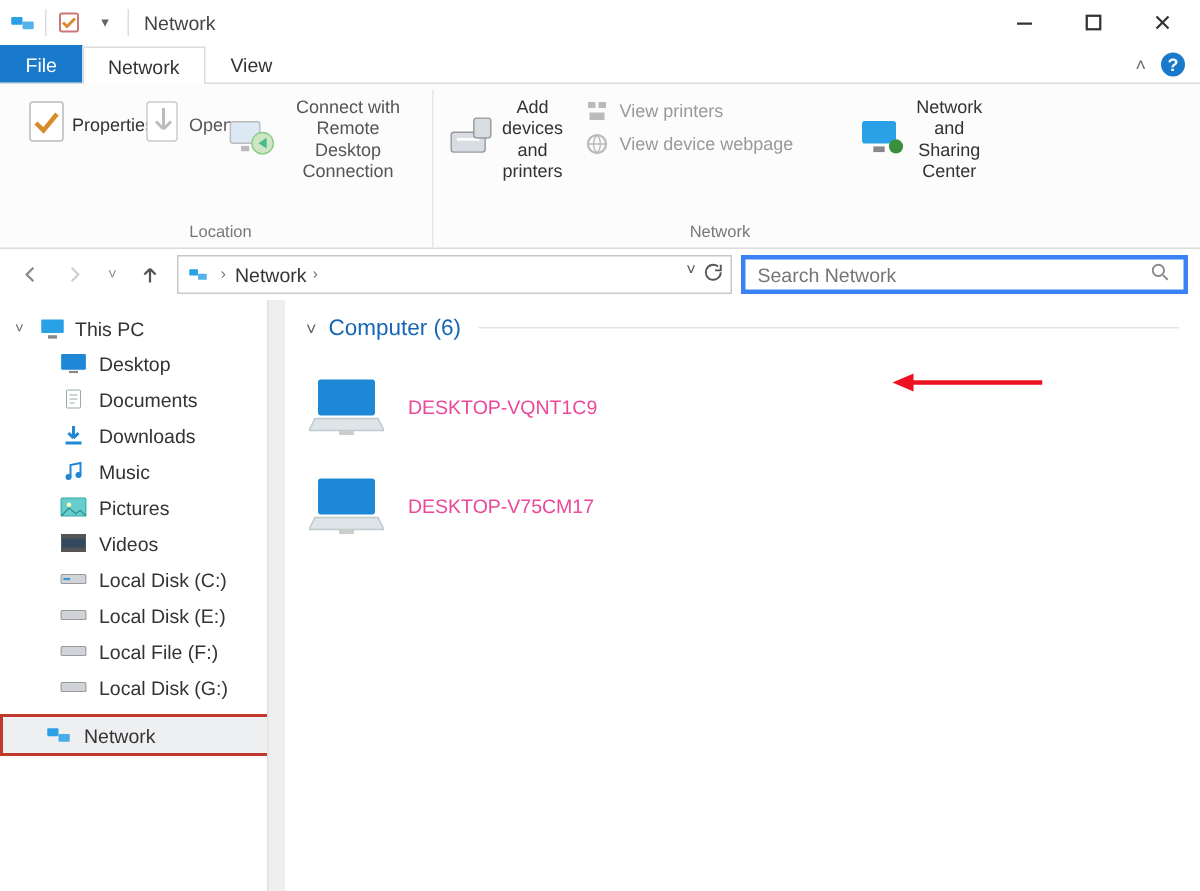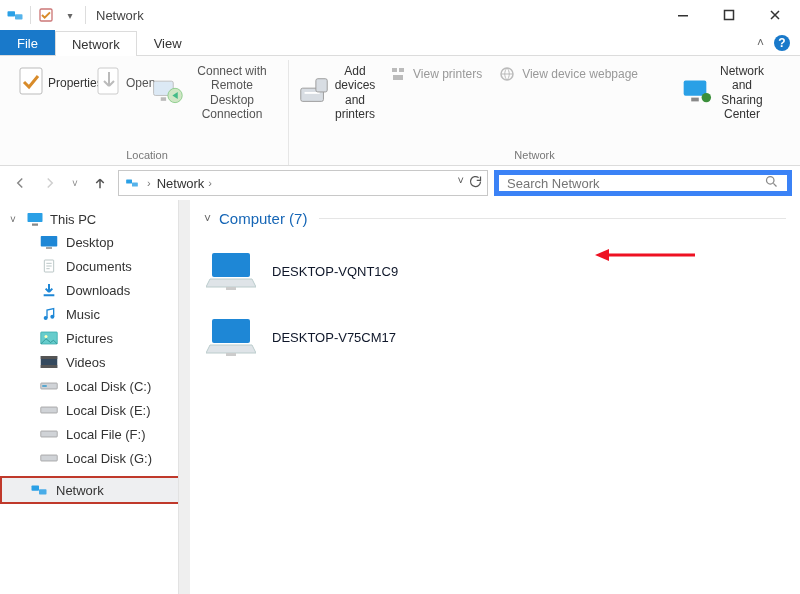--- a/index.html
+++ b/index.html
@@ -30,7 +30,7 @@
   .big-btn { width: 68px; display: flex; flex-direction: row; align-items: center; padding-top: 4px; text-align: center; line-height: 1.2; font-size: 12px; color: #555; }
   .big-btn.on { color: #333; }
   .big-btn .bicon { width: 34px; height: 34px; display:flex; align-items:center; justify-content:center; margin-bottom: 4px; }
-  .small-col { display: flex; flex-direction: row; gap: 16px; padding-top: 6px; }
+  .small-col { display: flex; flex-direction: column; gap: 6px; padding-top: 6px; }
   .small-btn { display: flex; align-items: center; gap: 6px; font-size: 12px; color: #999; }
   .group-label { font-size: 11px; color: #777; text-align: center; padding: 2px 0 4px; }
 

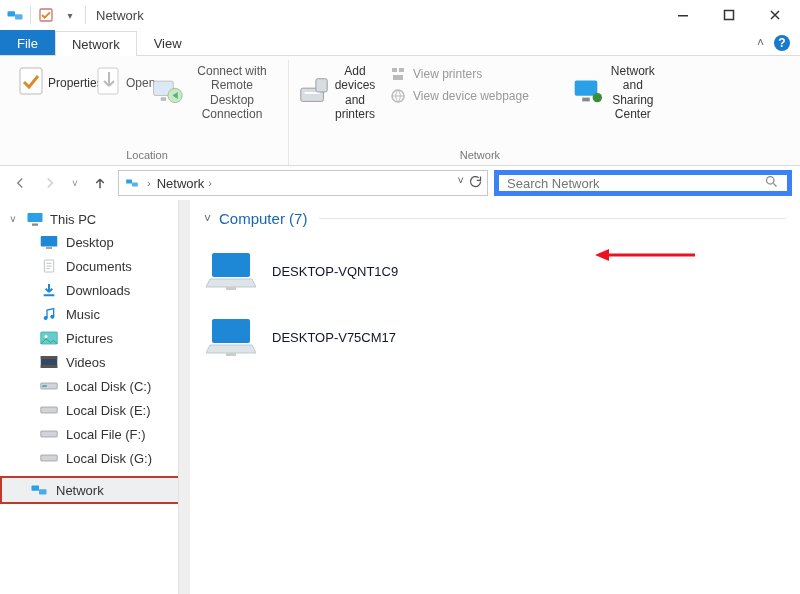--- a/index.html
+++ b/index.html
@@ -40,7 +40,7 @@
   .addrbox { flex: 0 0 370px; height: 26px; border: 1px solid #c8c8c8; display: flex; align-items: center; padding: 0 4px; gap: 6px; }
   .crumb { font-size: 13px; color: #333; display:flex; align-items:center; gap:4px; }
   .addrbox .right { margin-left: auto; display:flex; gap:4px; color:#555; }
-  .searchbox { flex: 1; height: 26px; border: 5px solid #3b82f6; display: flex; align-items: center; padding: 0 8px; color: #999; font-size: 13px; justify-content: space-between; }
+  .searchbox { flex: 1; height: 26px; border: 3px solid #3b82f6; display: flex; align-items: center; padding: 0 8px; color: #999; font-size: 13px; justify-content: space-between; }
   .searchbox input { border:none; outline:none; width: 100%; font-size:13px; color:#555; }
 
   

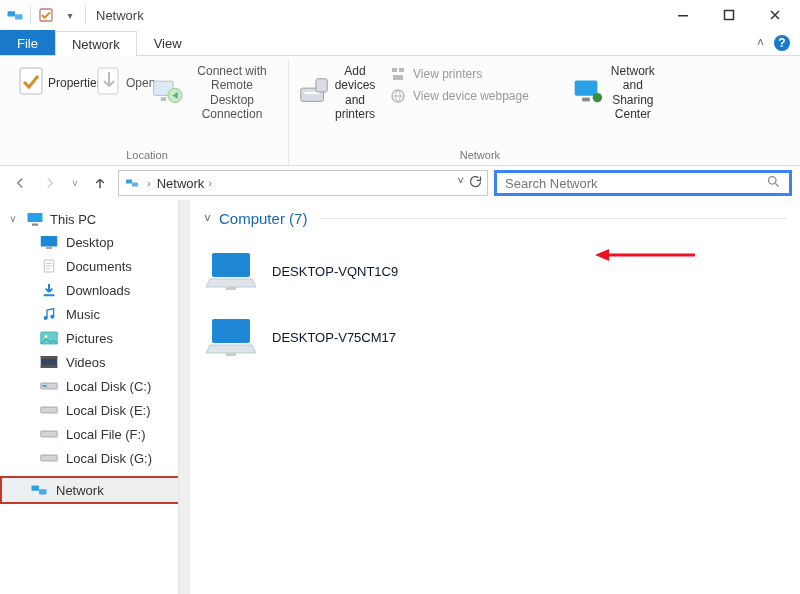--- a/index.html
+++ b/index.html
@@ -367,7 +367,7 @@
   <div class="content">
     <div class="section-header">
       <span class="chev">˅</span>
-      <span>Computer (7)</span>
+      <span>Computer (6)</span>
       <span style="flex:1; border-bottom:1px solid #e5e5e5; margin-left:4px;"></span>
     </div>
 

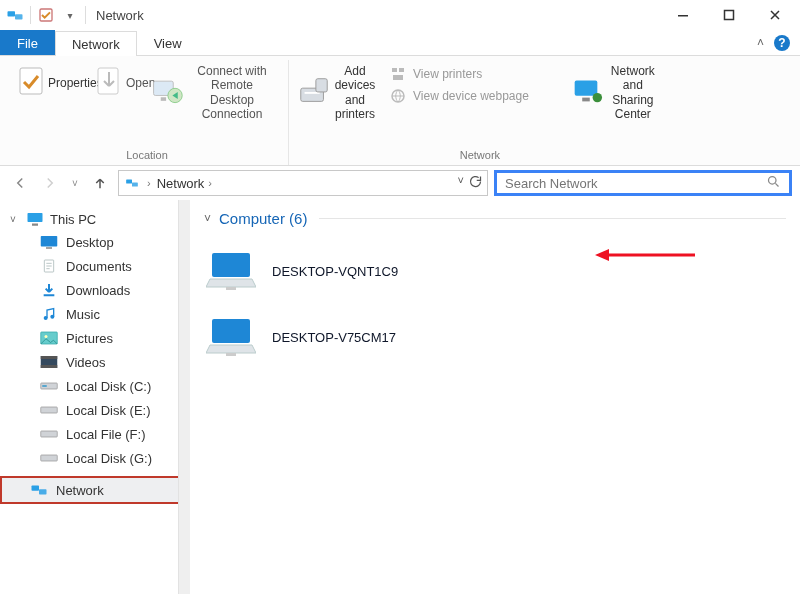--- a/index.html
+++ b/index.html
@@ -59,7 +59,7 @@
   .section-header .chev { color:#666; font-size:12px; }
   .computer-item { display:flex; align-items:center; gap:16px; padding:8px 2px; margin-bottom:6px; }
   .computer-item .cicon { width:50px; height:44px; display:flex; align-items:center; justify-content:center; }
-  .computer-item .label { font-size:13px; color:#0f172a; }
+  .computer-item .label { font-size:13px; color:#ec4899; }
   .arrow-annot { position:absolute; left:405px; top:45px; }
 </style>
 </head>

